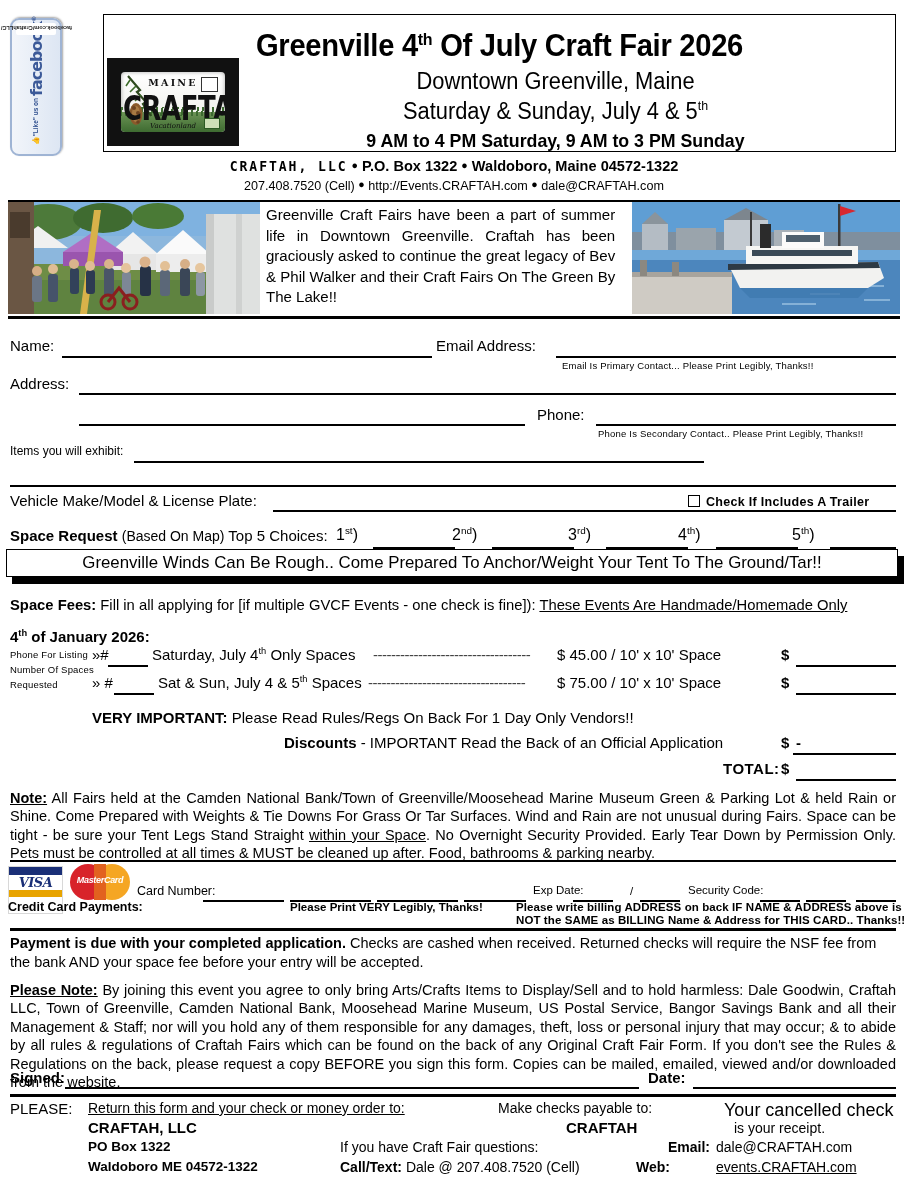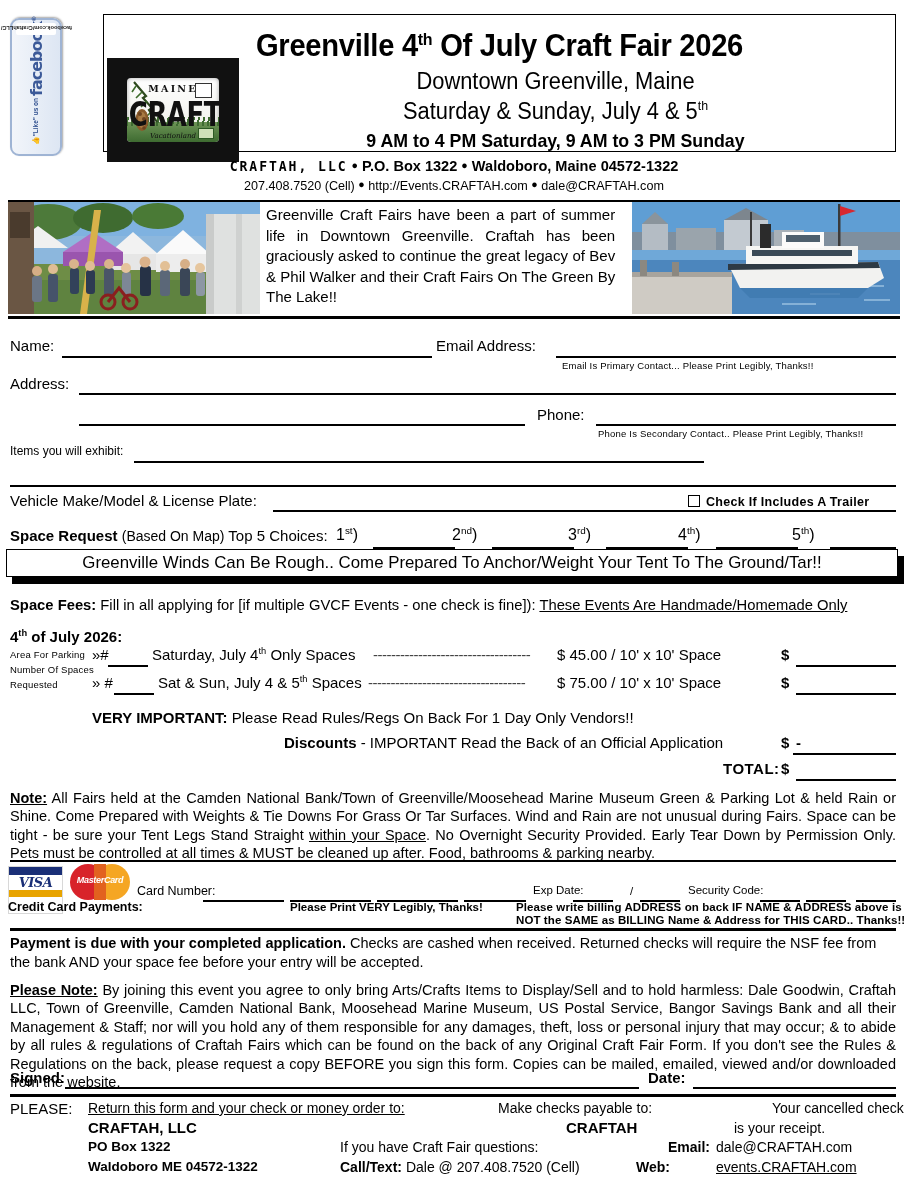--- a/index.html
+++ b/index.html
@@ -77,8 +77,8 @@
 
   
   #plate{
-    left:107px;top:58px;width:132px;height:104px;
-    background:#111;padding:20px;box-sizing:border-box;
+    left:107px;top:58px;width:132px;height:88px;
+    background:#111;padding:14px;box-sizing:border-box;
   }
   #plate-face{
     position:relative;width:100%;height:100%;

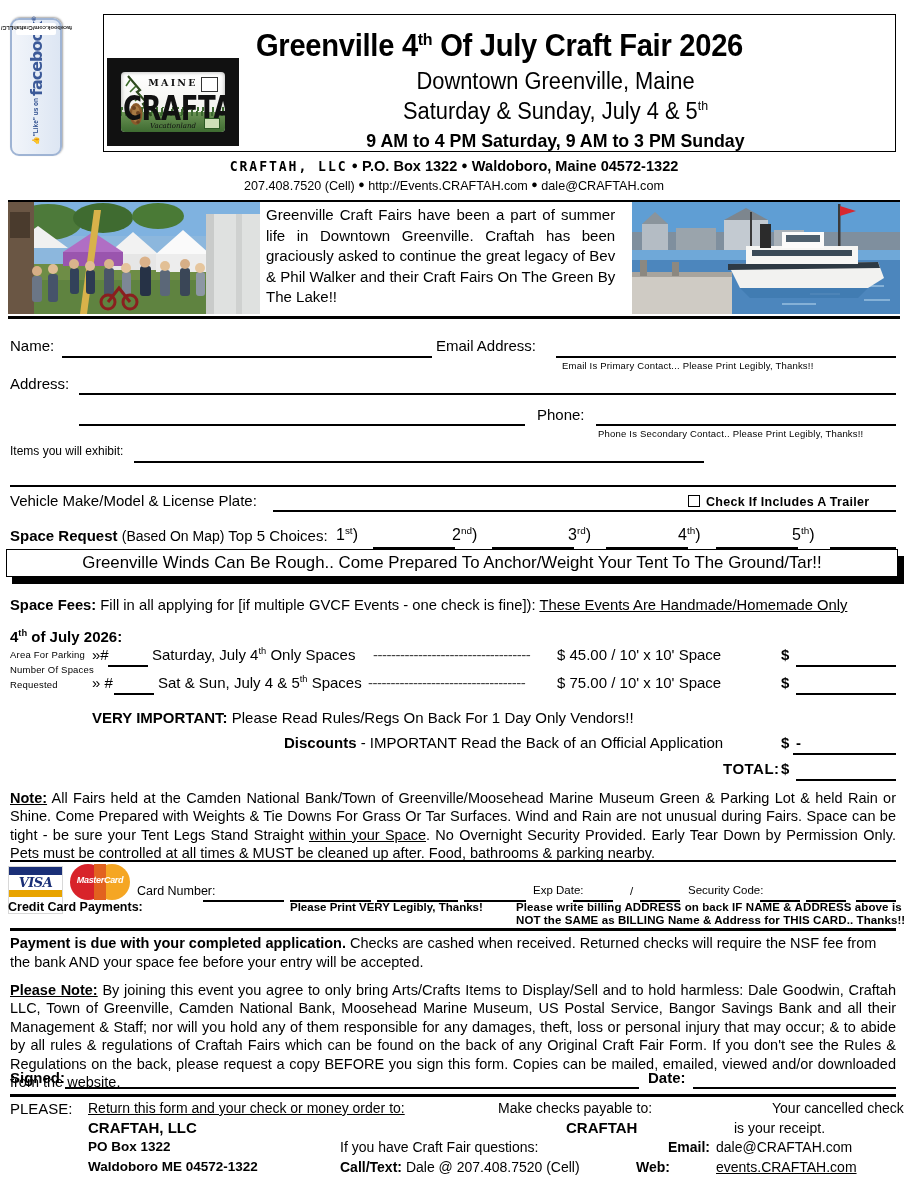--- a/index.html
+++ b/index.html
@@ -414,7 +414,7 @@
     <span class="u">These Events Are Handmade/Homemade Only</span>
   </div>
 
-  <div class="abs b" style="left:10px;top:628px;font-size:15px;"><span>4</span><sup>th</sup><span> of July 2026:</span></div>
+  <div class="abs b" style="left:10px;top:628px;font-size:15px;"><span>4</span><sup>th</sup><span> of January 2026:</span></div>
 
   <div class="abs" style="left:10px;top:649px;font-size:9.5px;letter-spacing:.2px;">Area For Parking</div>
   <div class="abs" style="left:10px;top:664px;font-size:9.5px;letter-spacing:.2px;">Number  Of  Spaces</div>

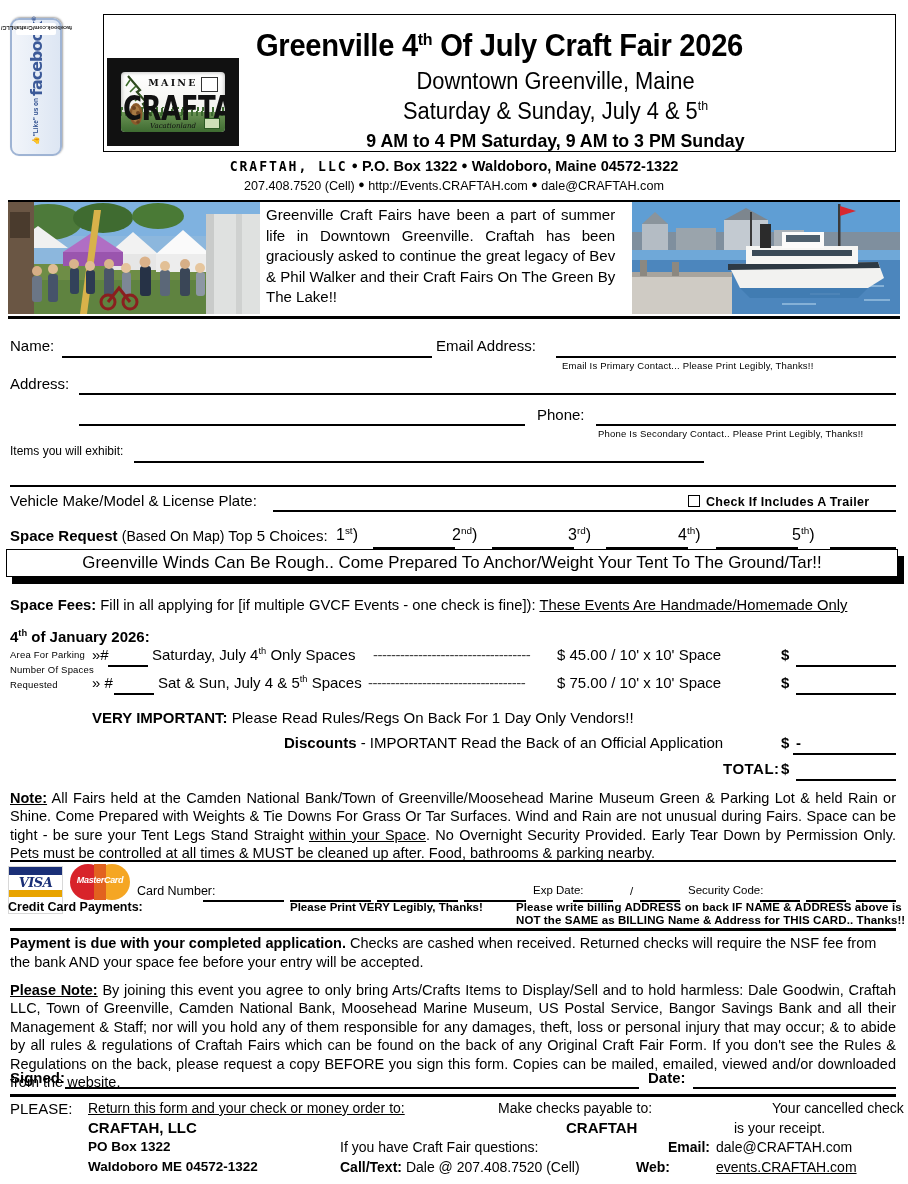--- a/index.html
+++ b/index.html
@@ -416,7 +416,7 @@
 
   <div class="abs b" style="left:10px;top:628px;font-size:15px;"><span>4</span><sup>th</sup><span> of January 2026:</span></div>
 
-  <div class="abs" style="left:10px;top:649px;font-size:9.5px;letter-spacing:.2px;">Area For Parking</div>
+  <div class="abs" style="left:10px;top:649px;font-size:9.5px;letter-spacing:.2px;">Phone For Listing</div>
   <div class="abs" style="left:10px;top:664px;font-size:9.5px;letter-spacing:.2px;">Number  Of  Spaces</div>
   <div class="abs" style="left:10px;top:679px;font-size:9.5px;letter-spacing:.2px;">Requested</div>
 

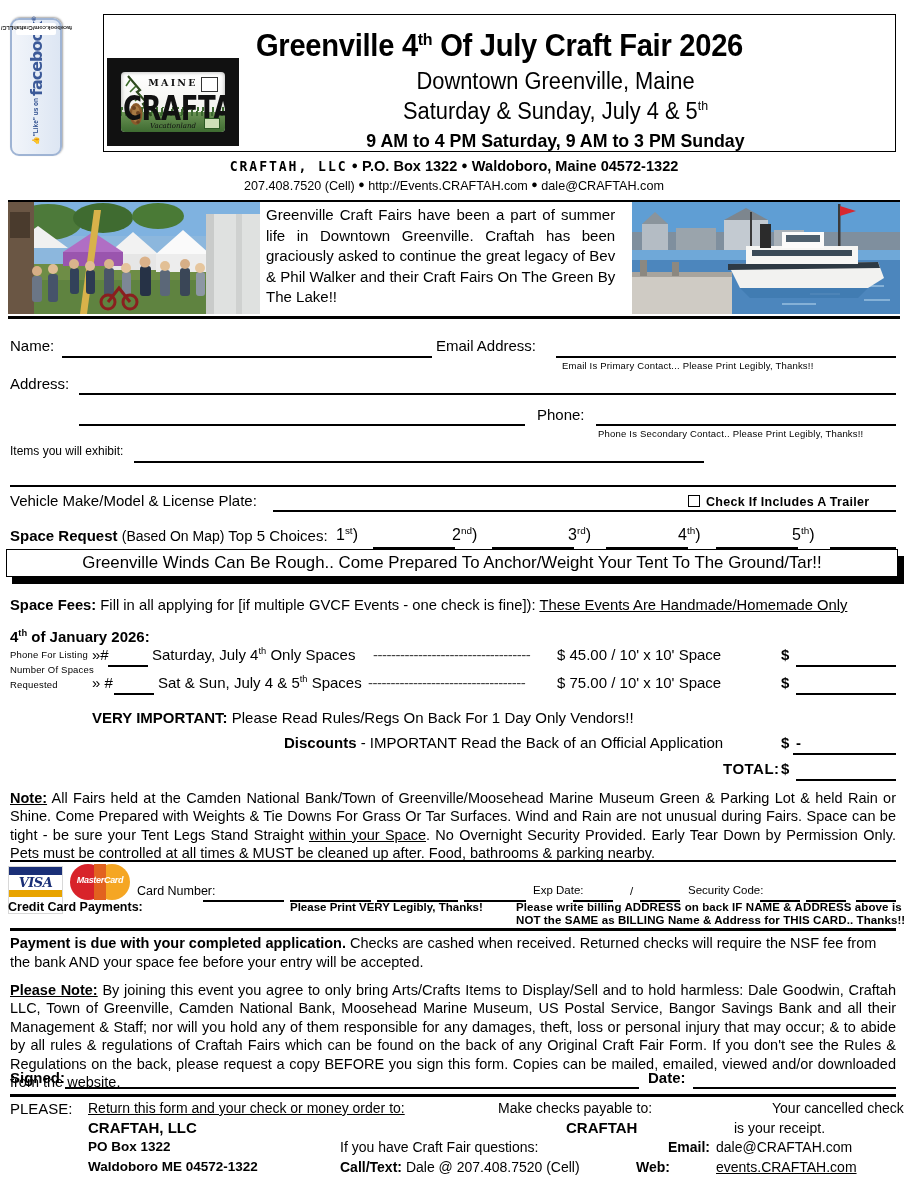--- a/index.html
+++ b/index.html
@@ -527,7 +527,7 @@
     <span>Dale @  207.408.7520 (Cell)</span>
   </div>
 
-  <div class="abs" style="left:724px;top:1100px;font-size:14px;margin-left:48px;">Your cancelled check</div>
+  <div class="abs" style="left:724px;top:1100px;font-size:18px;">Your cancelled check</div>
   <div class="abs" style="left:734px;top:1120px;font-size:14px;">is your receipt.</div>
 
   <div class="abs b" style="left:636px;top:1139px;font-size:14px;padding-left:32px;">Email:</div>

